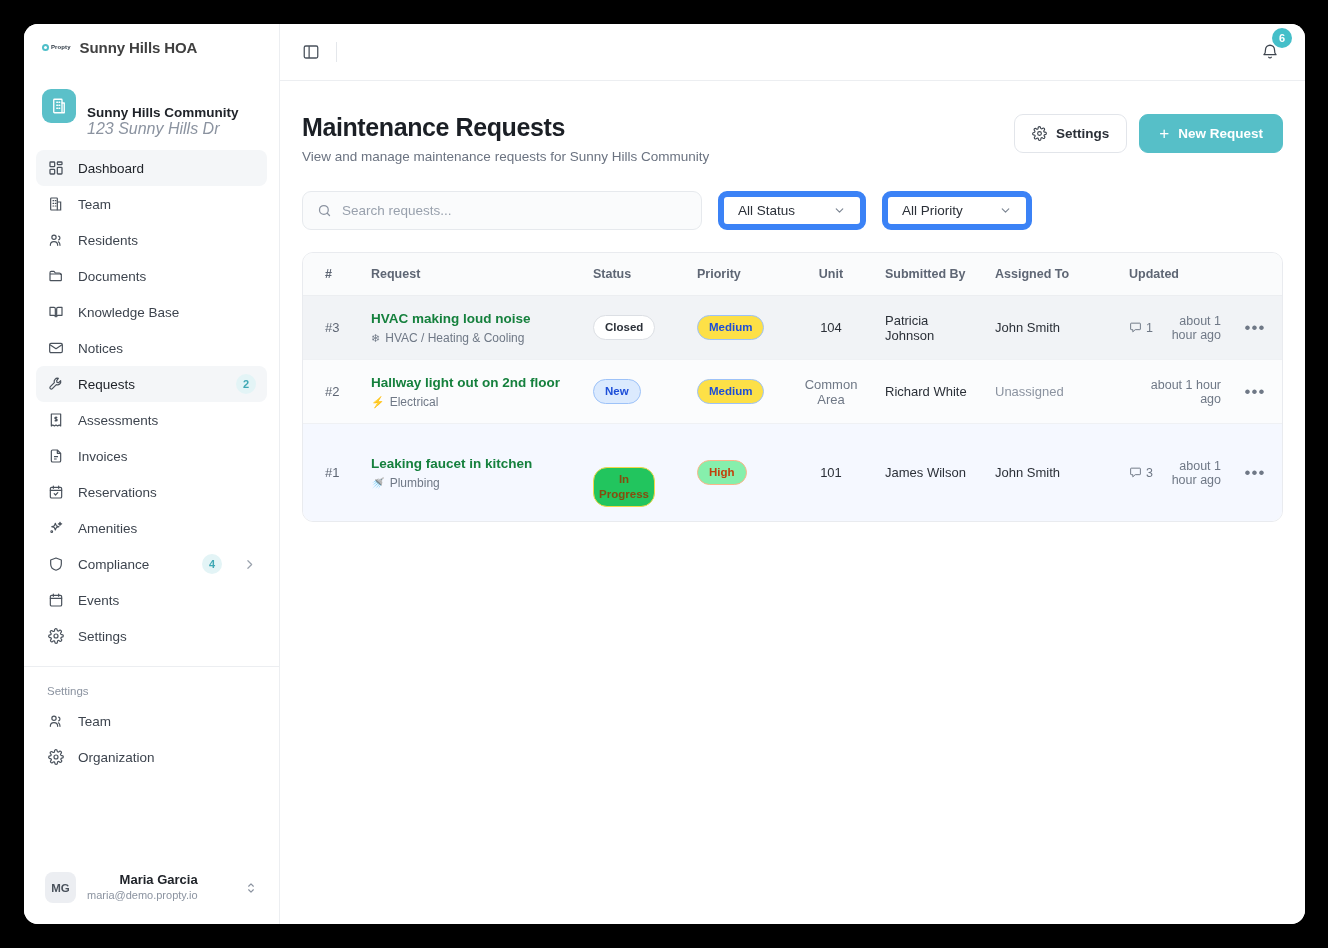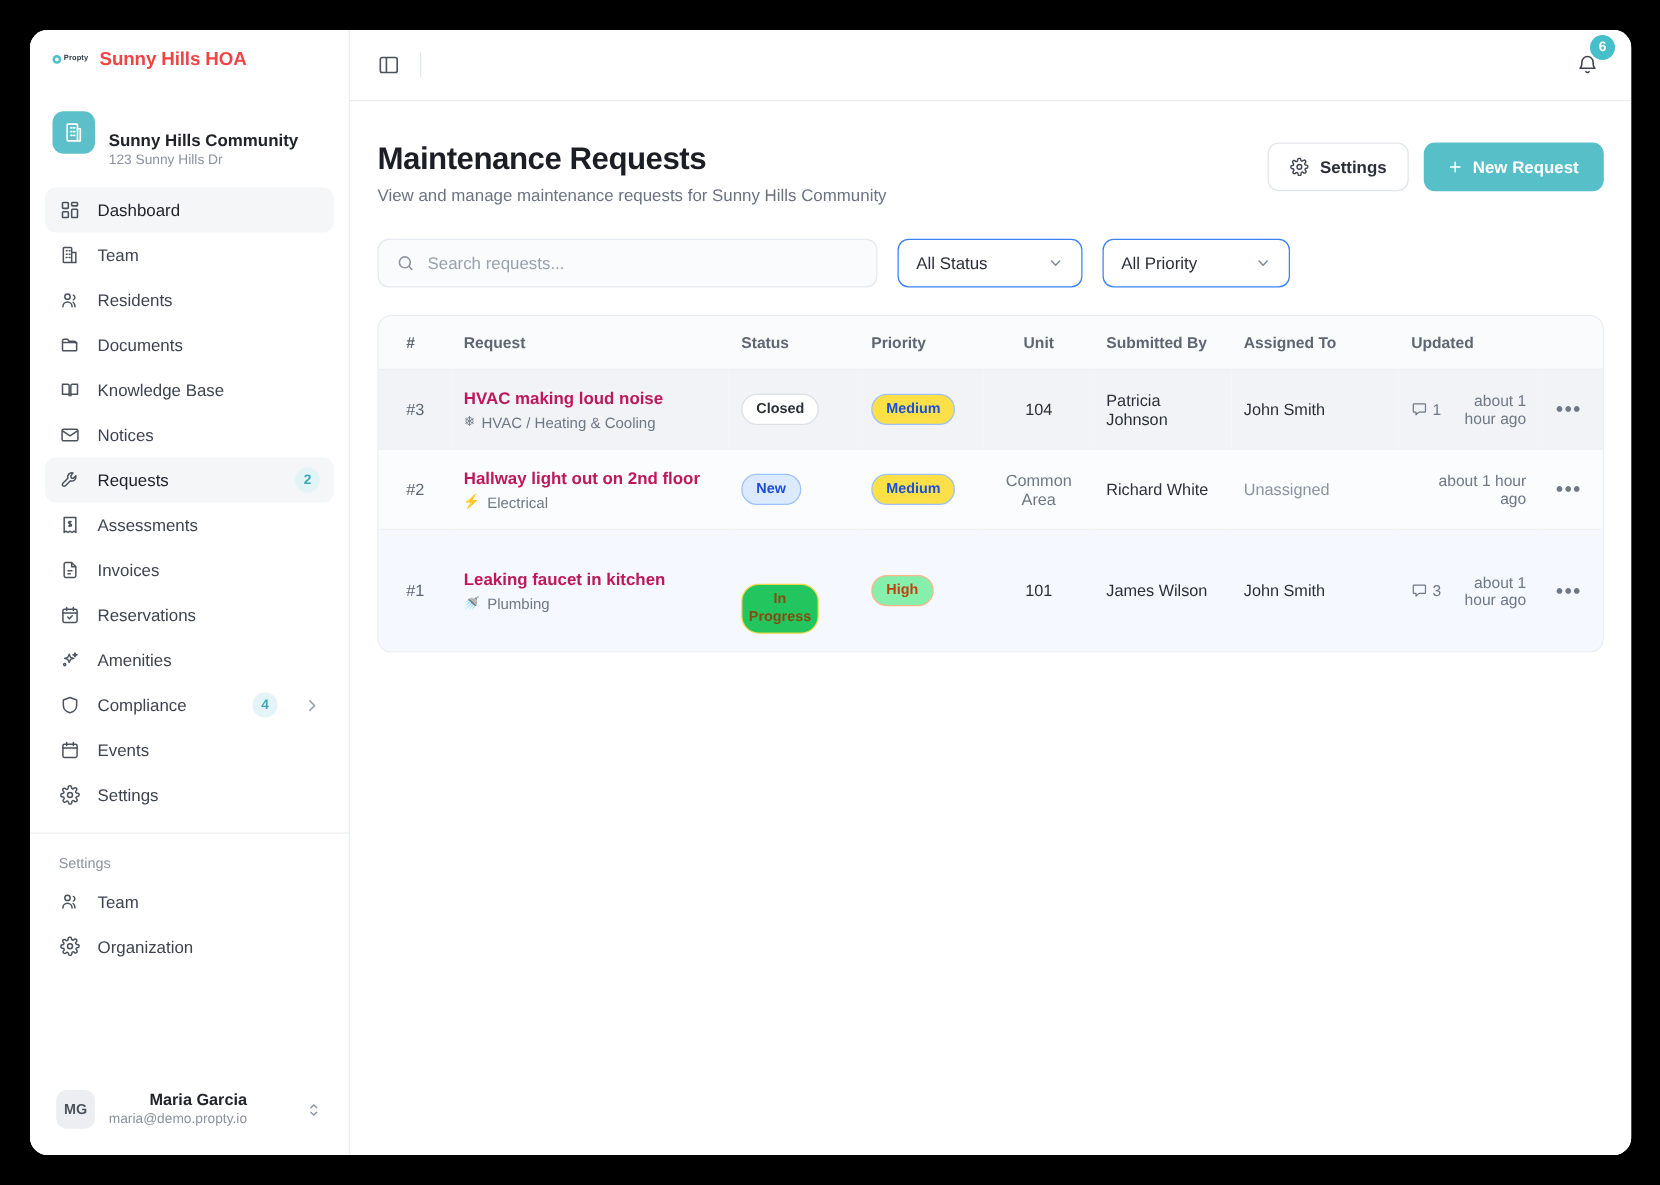--- a/index.html
+++ b/index.html
@@ -50,7 +50,7 @@
     width:3px; height:3px; border-radius:50%; background:#fff;
   }
   .brand-title {
-    font-size: 15px; font-weight: 700; color: #ef4444;
+    font-size: 15px; font-weight: 700; color: #404040;
     letter-spacing: -0.1px;
   }
 

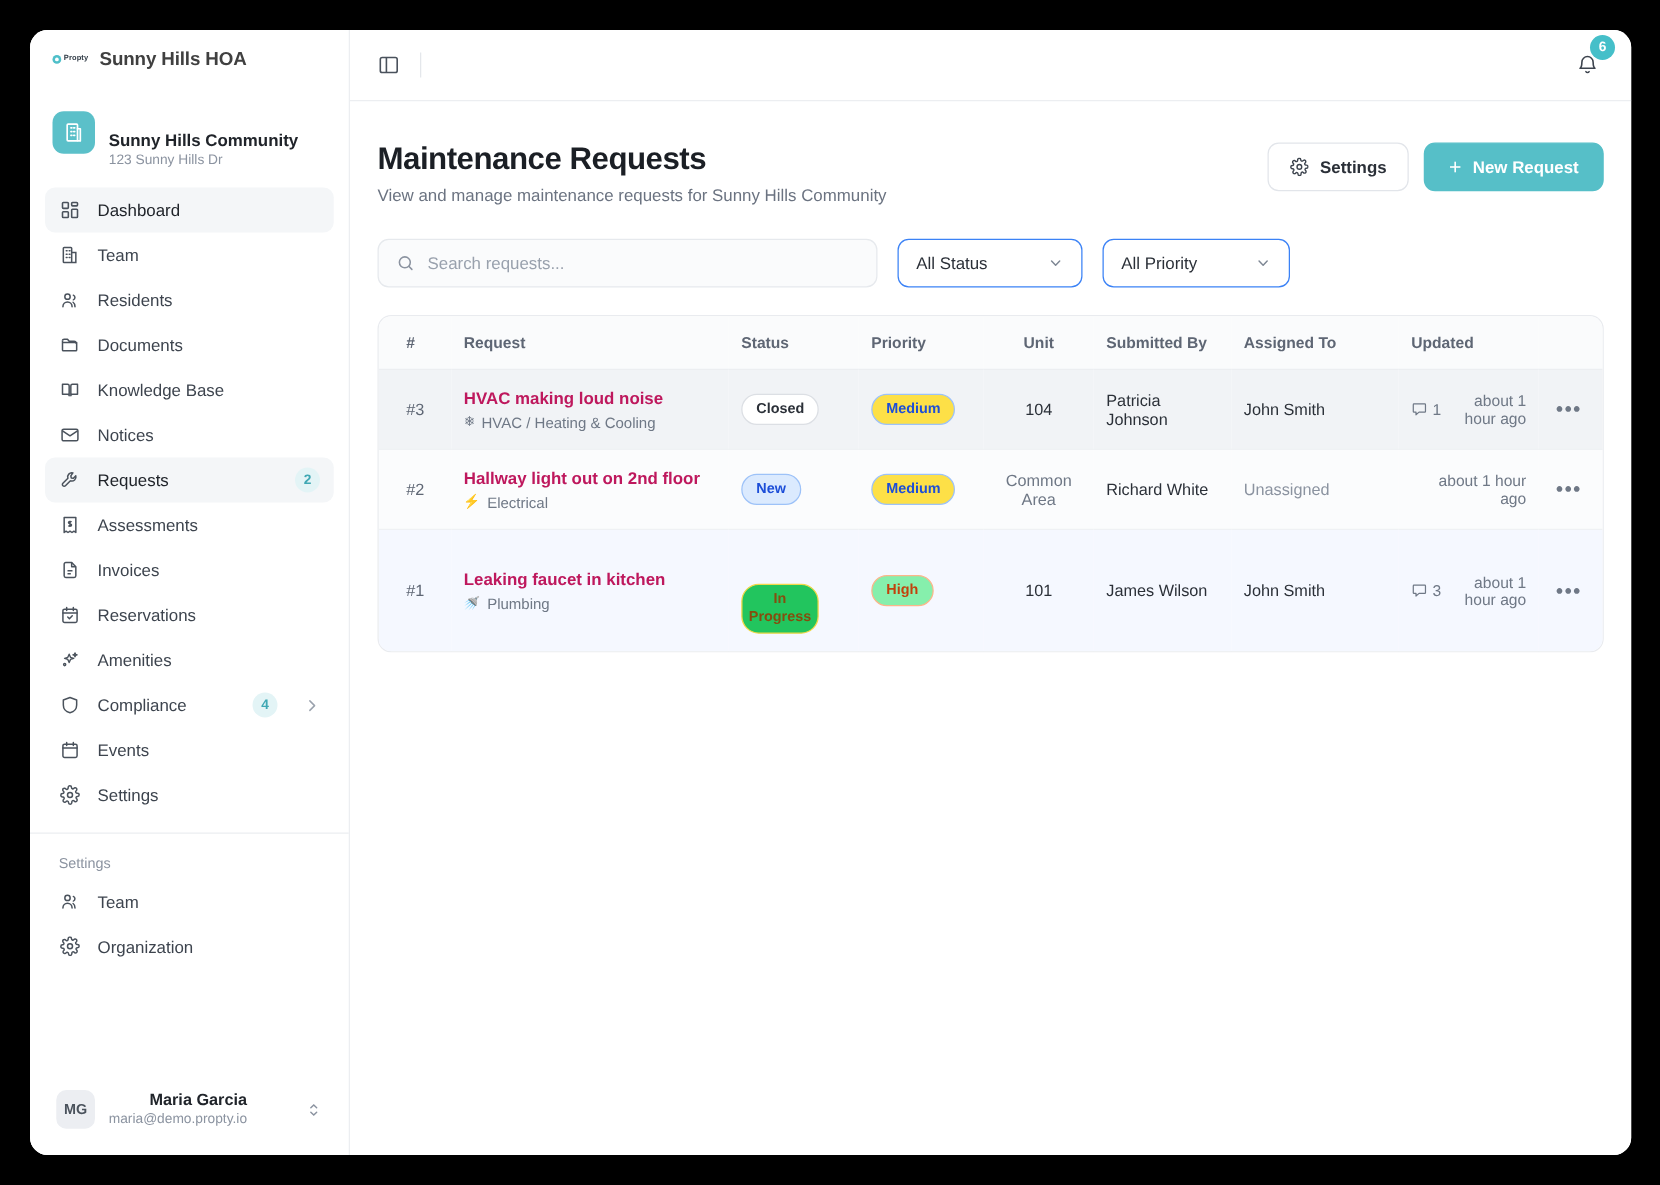--- a/index.html
+++ b/index.html
@@ -70,8 +70,9 @@
     line-height: 17px; white-space: nowrap;
   }
   .community-addr {
-    font-size: 11px; color: #8b93a0; line-height: 15px;
+    font-size: 16px; color: #8b93a0; line-height: 15px;
     white-space: nowrap;
+    font-style: italic;
   }
 
   .nav { padding: 0 12px; }

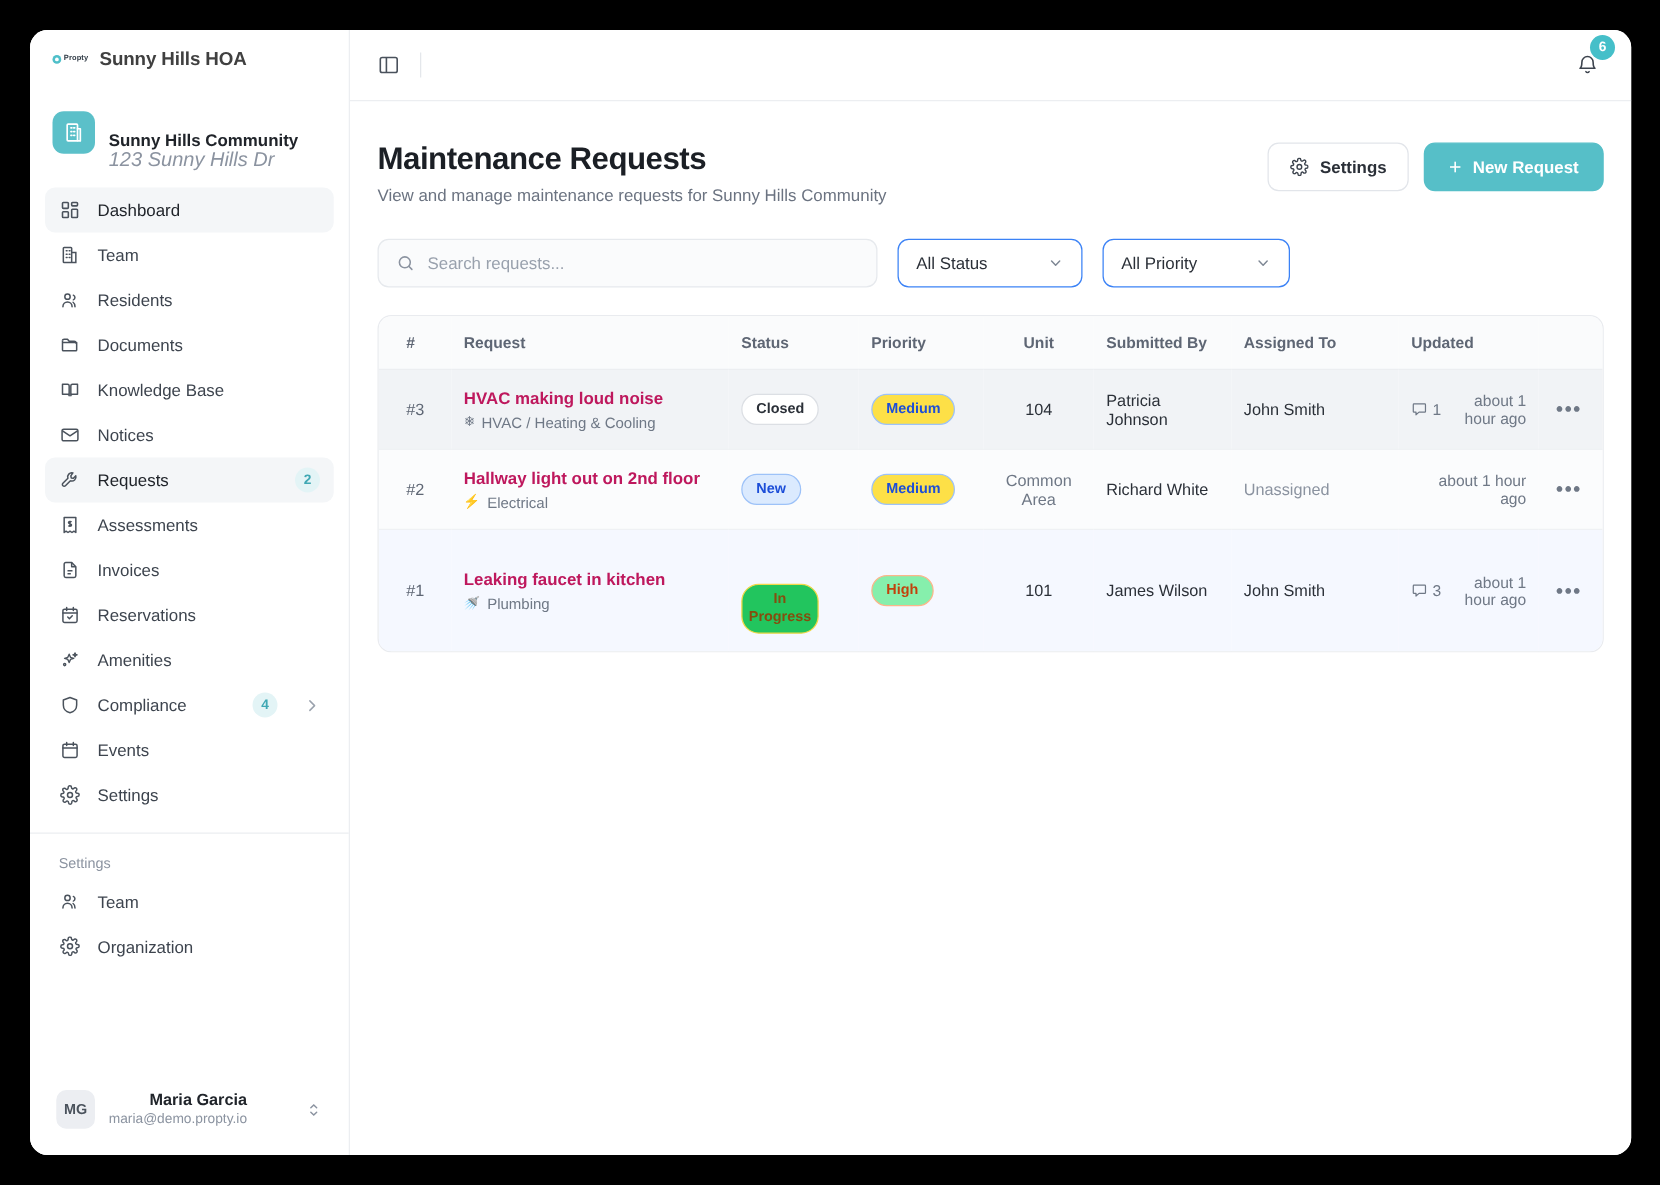--- a/index.html
+++ b/index.html
@@ -182,7 +182,7 @@
   }
   .search-box input::placeholder { color: #99a1ad; }
   .select {
-    height: 39px; border: 1px solid #3b82f6; border-radius: 9px;
+    height: 39px; border: 6px solid #3b82f6; border-radius: 9px;
     background: #fff;
     display: flex; align-items: center;
     padding: 0 14px; gap: 22px;

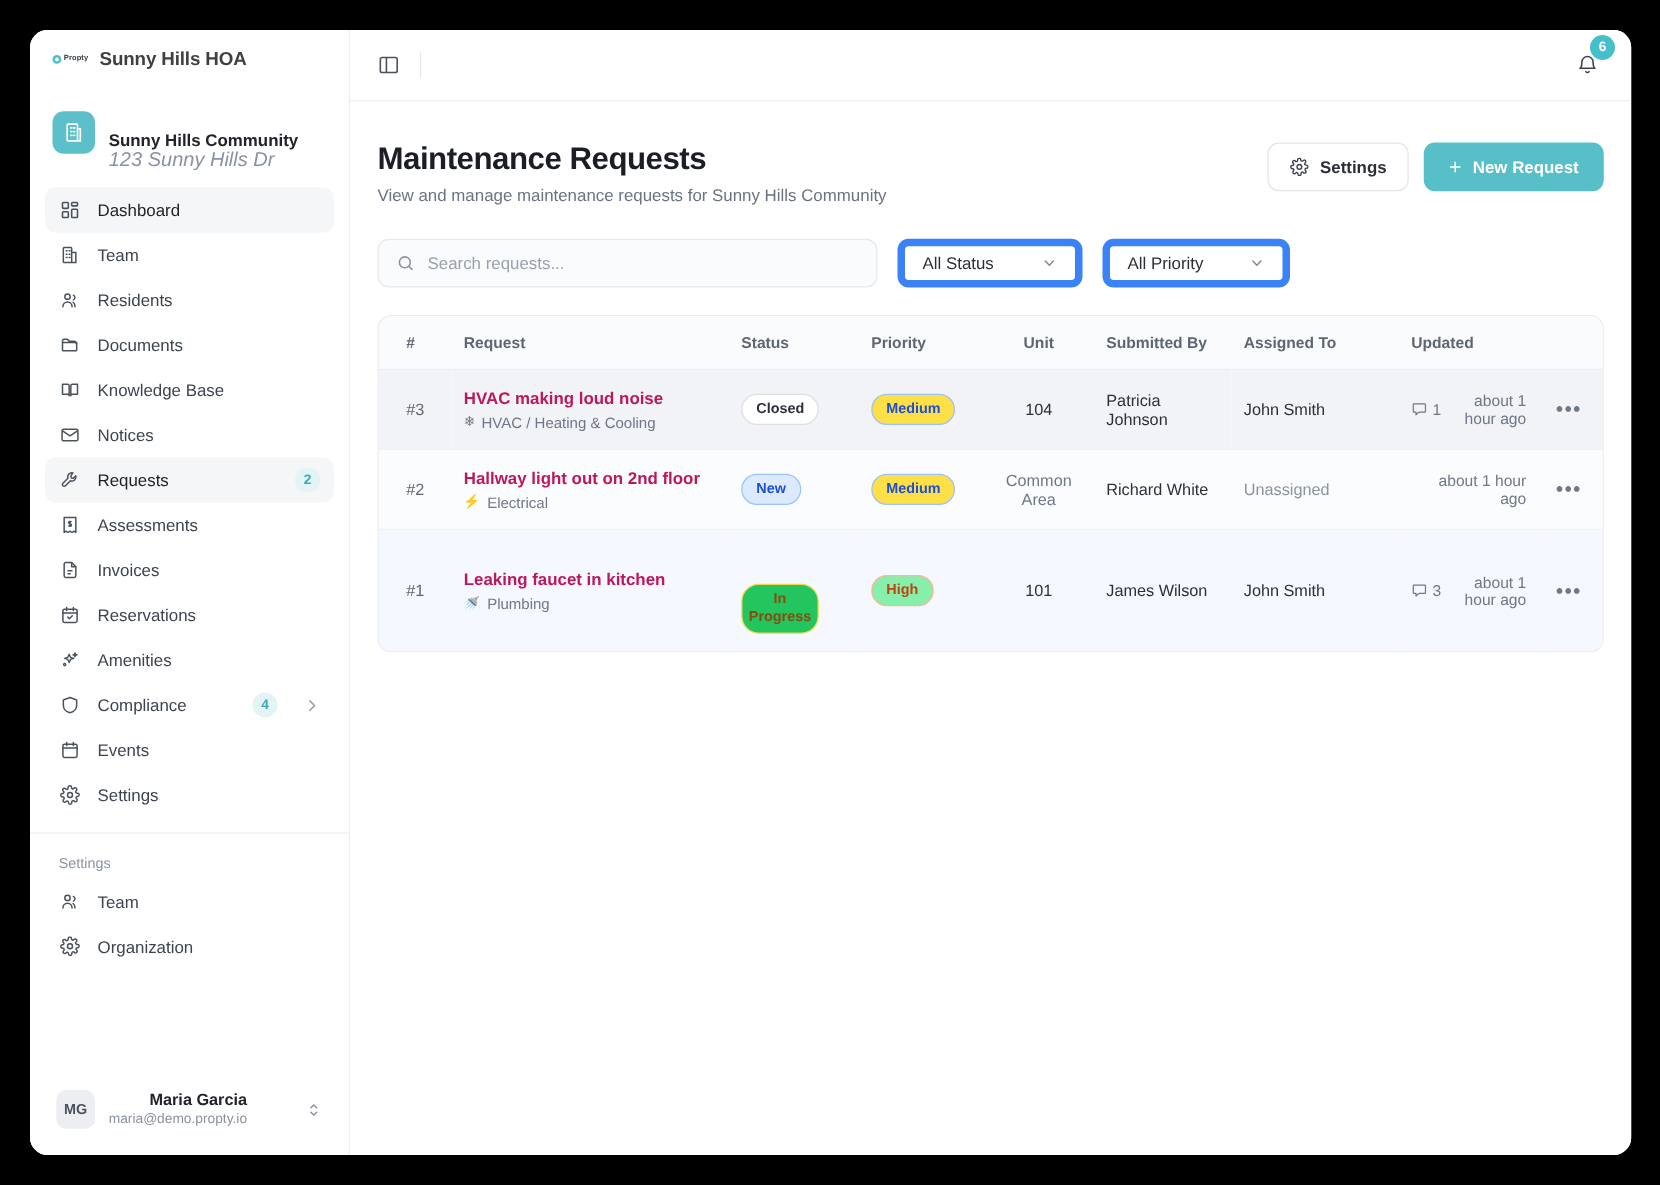--- a/index.html
+++ b/index.html
@@ -232,7 +232,7 @@
   .col-menu  { width: 54px; }
 
   .num { color: #5e6674; font-size: 13px; }
-  .req-title { font-size: 13.5px; font-weight: 600; color: #be185d; line-height: 18px; }
+  .req-title { font-size: 13.5px; font-weight: 600; color: #15803d; line-height: 18px; }
   .req-cat { font-size: 12px; color: #6f7886; margin-top: 3px; display:flex; align-items:center; gap:5px;}
   .cat-ico { font-size: 11px; line-height: 1; display:inline-flex; }
 

